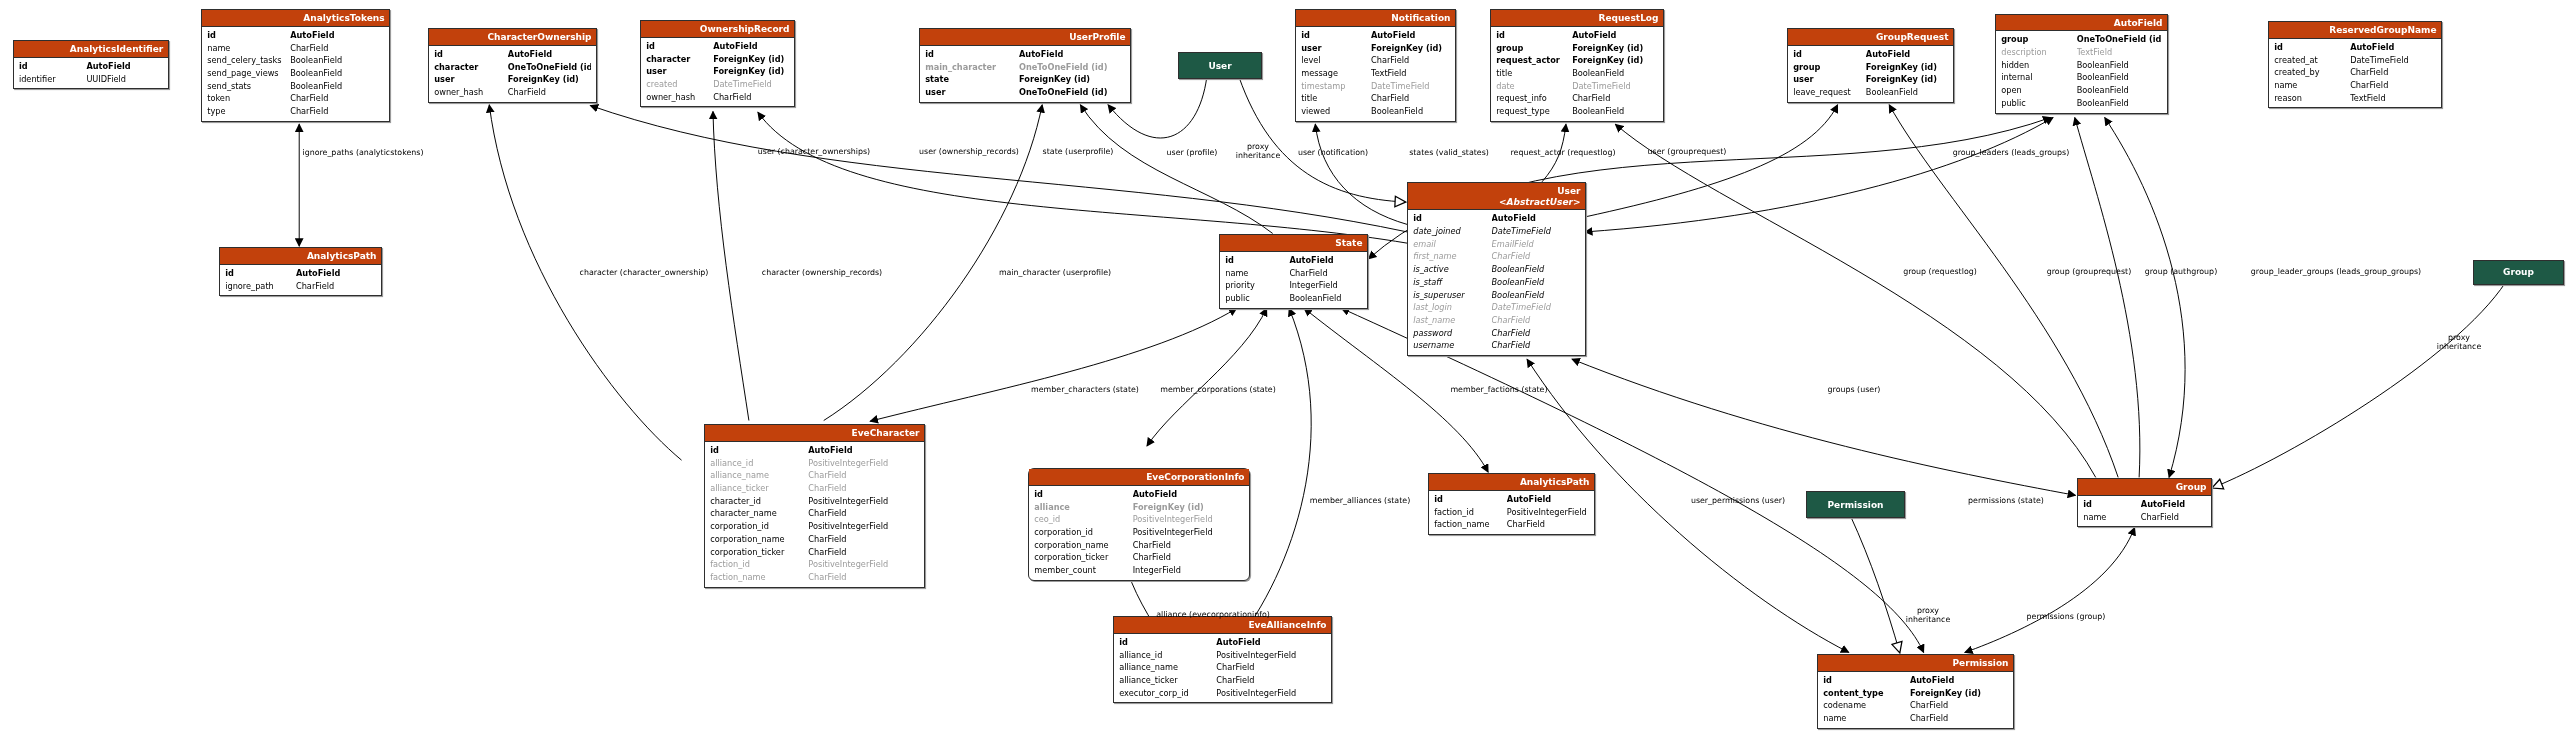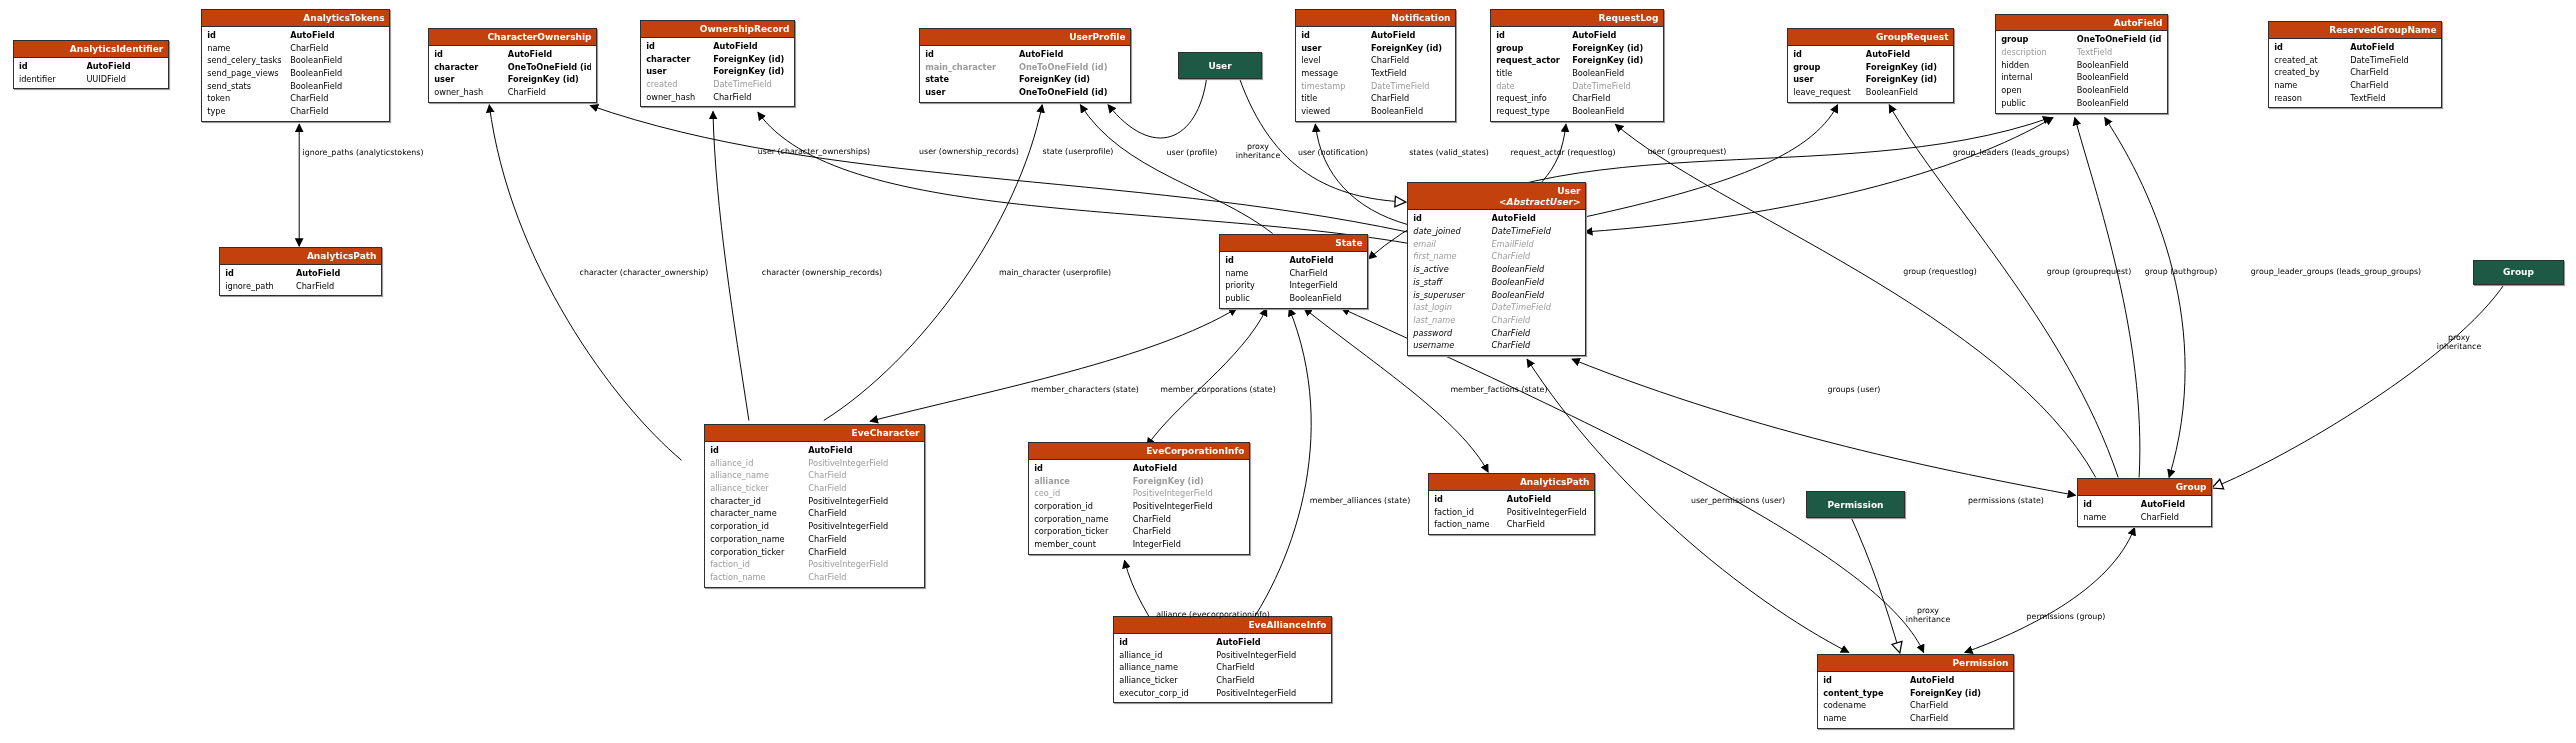--- a/index.html
+++ b/index.html
@@ -454,7 +454,7 @@
         </div>
       </div>
     </div>
-    <div class="entity" style="left: 1028px; top: 442px; width: 220px;">
+    <div class="entity" style="left: 1028px; top: 468px; width: 220px; border-radius: 6px;">
       <div class="entity-title">EveCorporationInfo</div>
       <div class="rows">
         <div class="row key">

